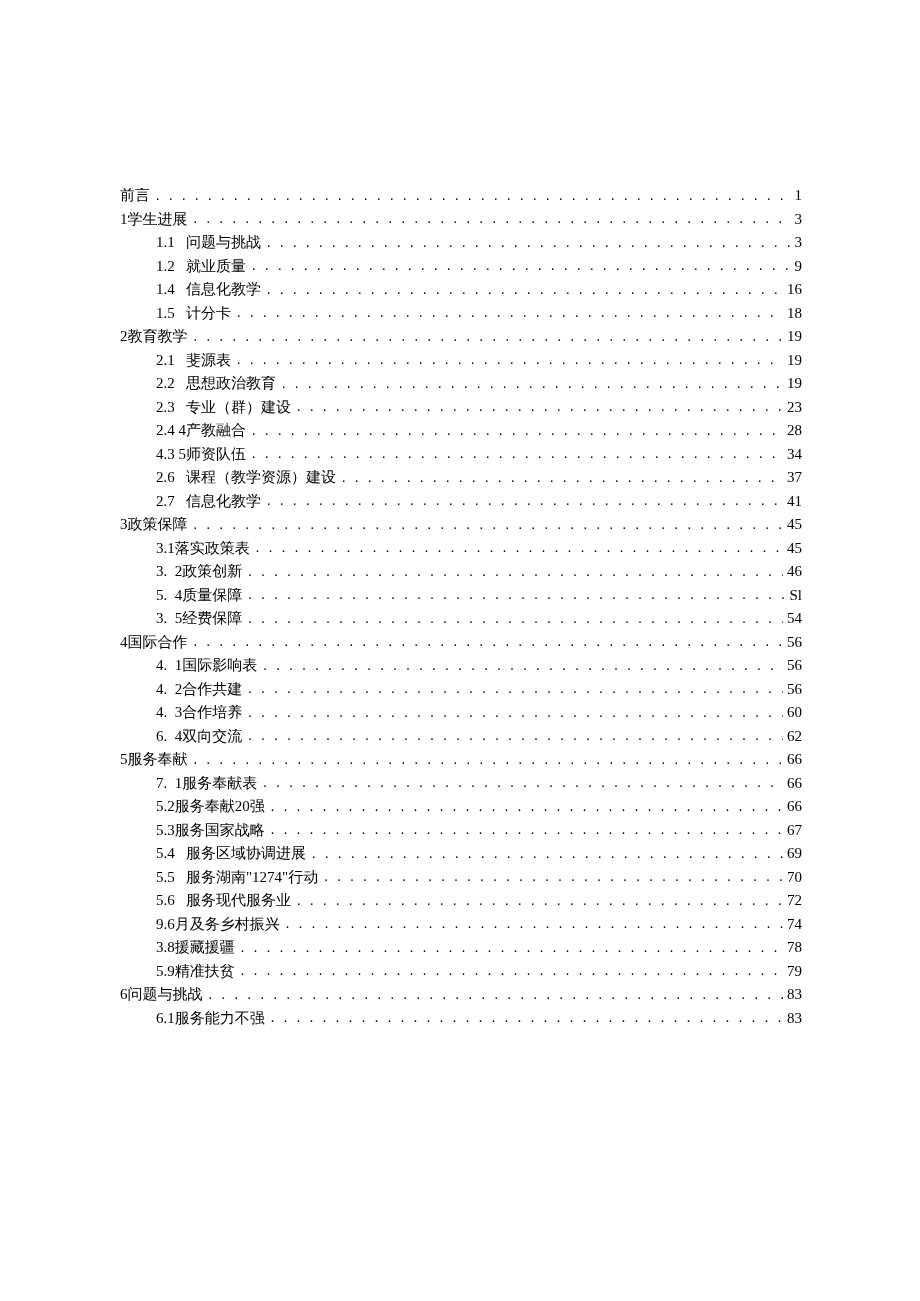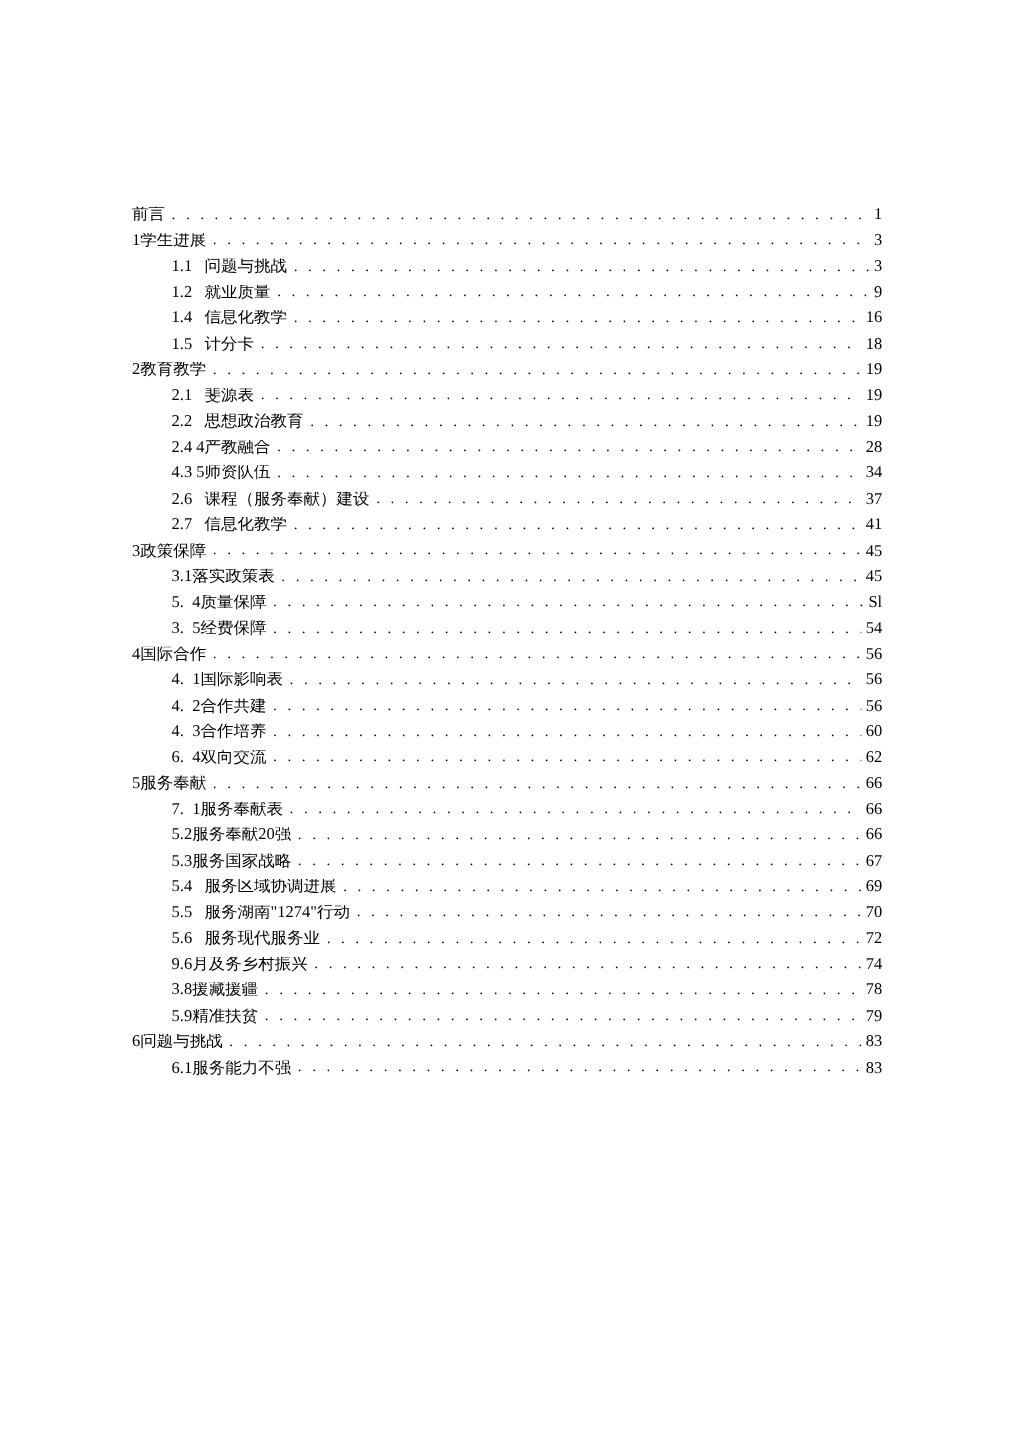--- a/index.html
+++ b/index.html
@@ -92,6 +92,11 @@
       <span class="page">19</span>
     </div>
     <div class="row level-1">
+      <span class="label"><span class="num">2.3</span><span class="gap" style="white-space: pre;">   </span><span>专业（群）建设</span></span>
+      <span class="leader"></span>
+      <span class="page">23</span>
+    </div>
+    <div class="row level-1">
       <span class="label"><span class="num">2.4</span><span class="gap" style="white-space: pre;"> </span><span>4产教融合</span></span>
       <span class="leader"></span>
       <span class="page">28</span>

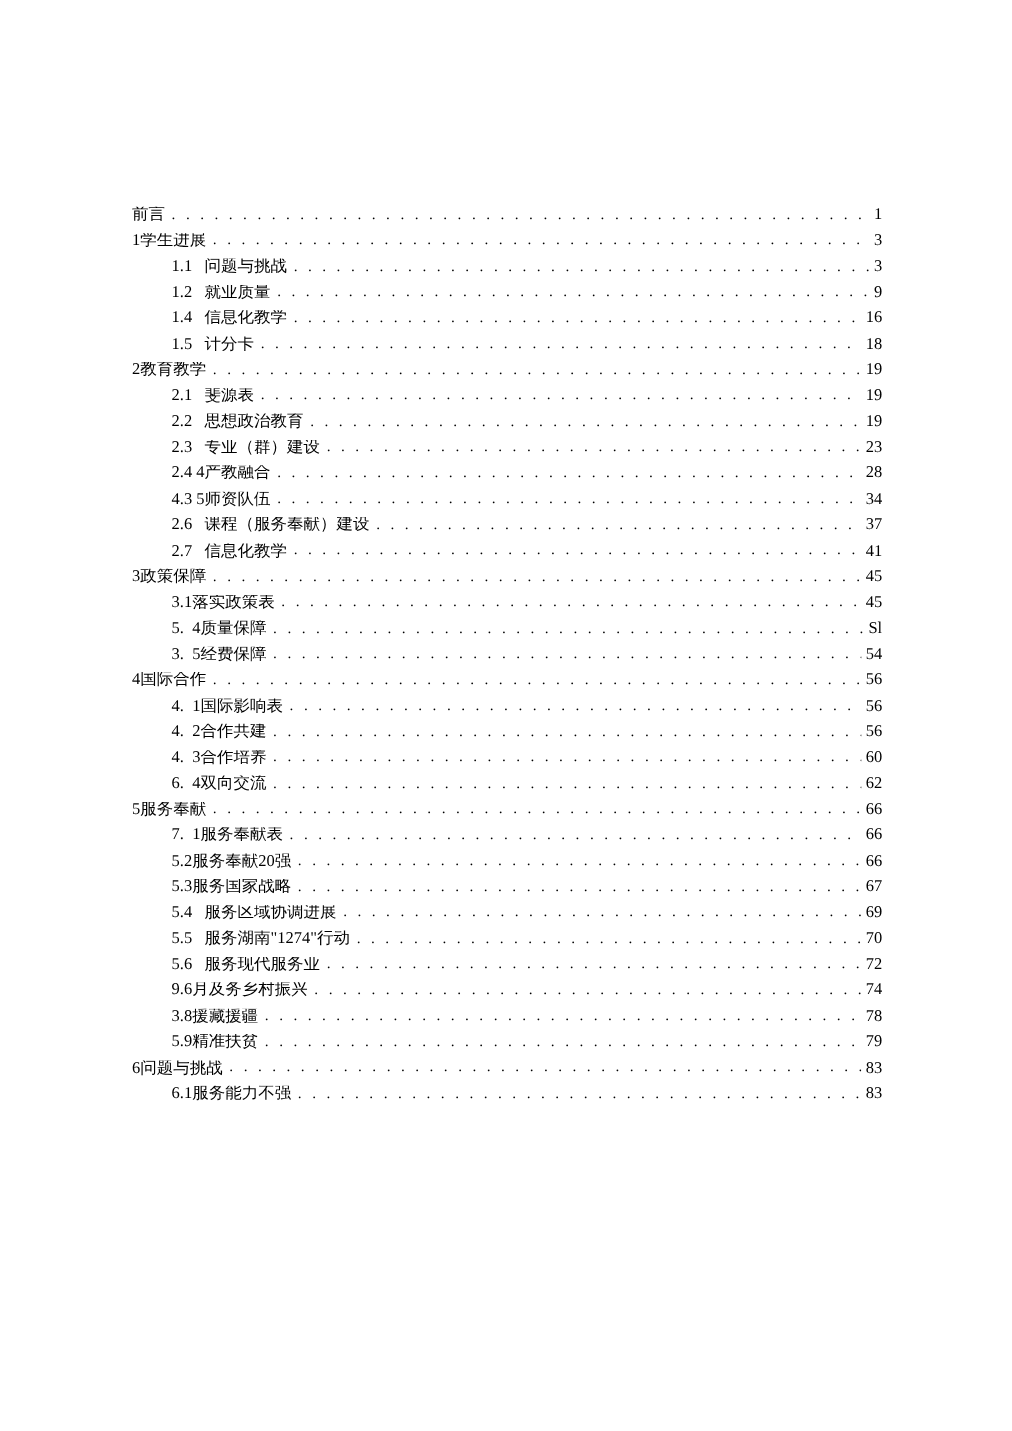--- a/index.html
+++ b/index.html
@@ -107,7 +107,7 @@
       <span class="page">34</span>
     </div>
     <div class="row level-1">
-      <span class="label"><span class="num">2.6</span><span class="gap" style="white-space: pre;">   </span><span>课程（服务奉献）建设</span></span>
+      <span class="label"><span class="num">2.6</span><span class="gap" style="white-space: pre;">   </span><span>课程（教学资源）建设</span></span>
       <span class="leader"></span>
       <span class="page">37</span>
     </div>

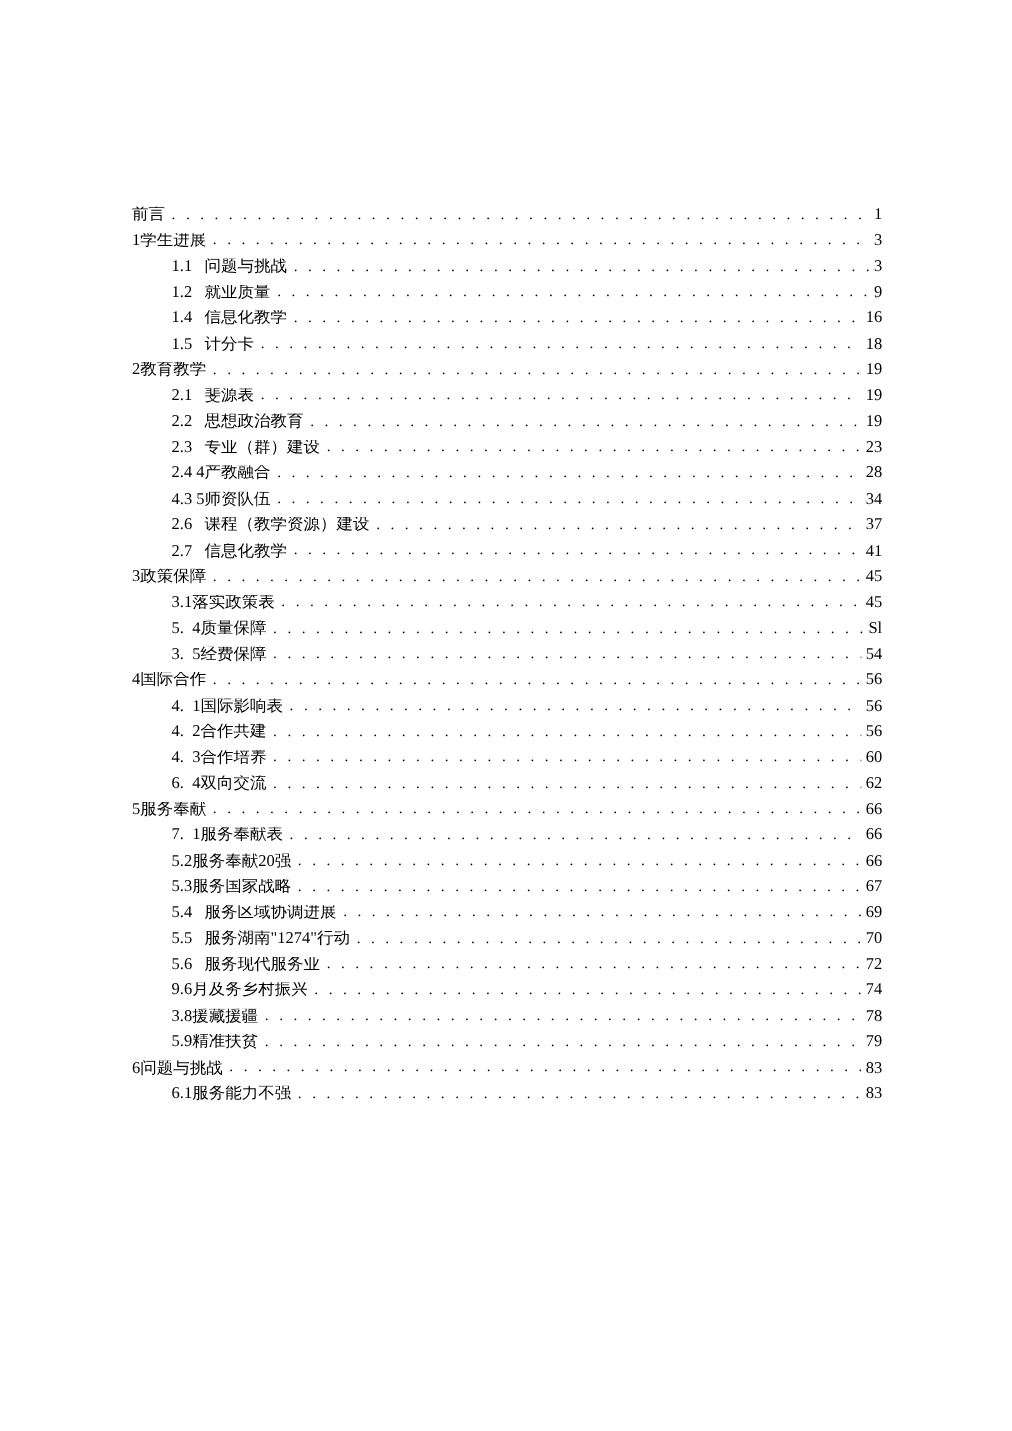--- a/index.html
+++ b/index.html
@@ -127,6 +127,11 @@
       <span class="page">45</span>
     </div>
     <div class="row level-1">
+      <span class="label"><span class="num">3.</span><span class="gap" style="white-space: pre;">  </span><span>2政策创新</span></span>
+      <span class="leader"></span>
+      <span class="page">46</span>
+    </div>
+    <div class="row level-1">
       <span class="label"><span class="num">5.</span><span class="gap" style="white-space: pre;">  </span><span>4质量保障</span></span>
       <span class="leader"></span>
       <span class="page">Sl</span>

